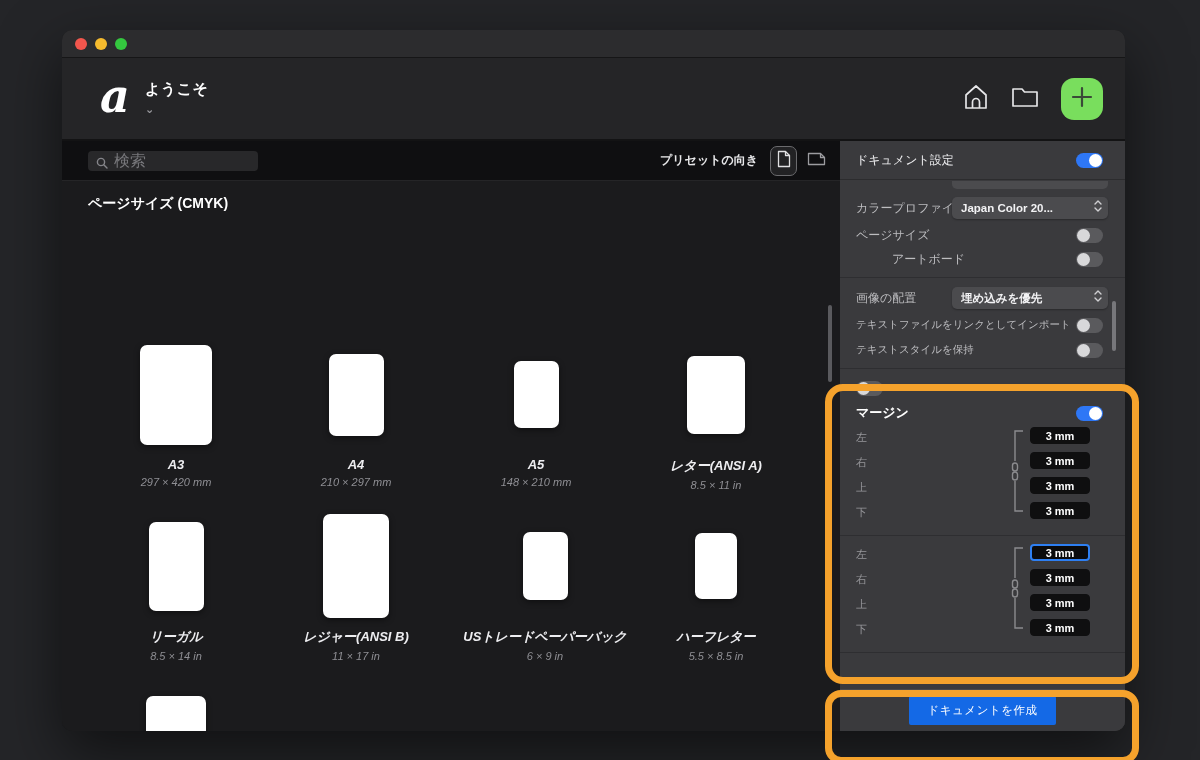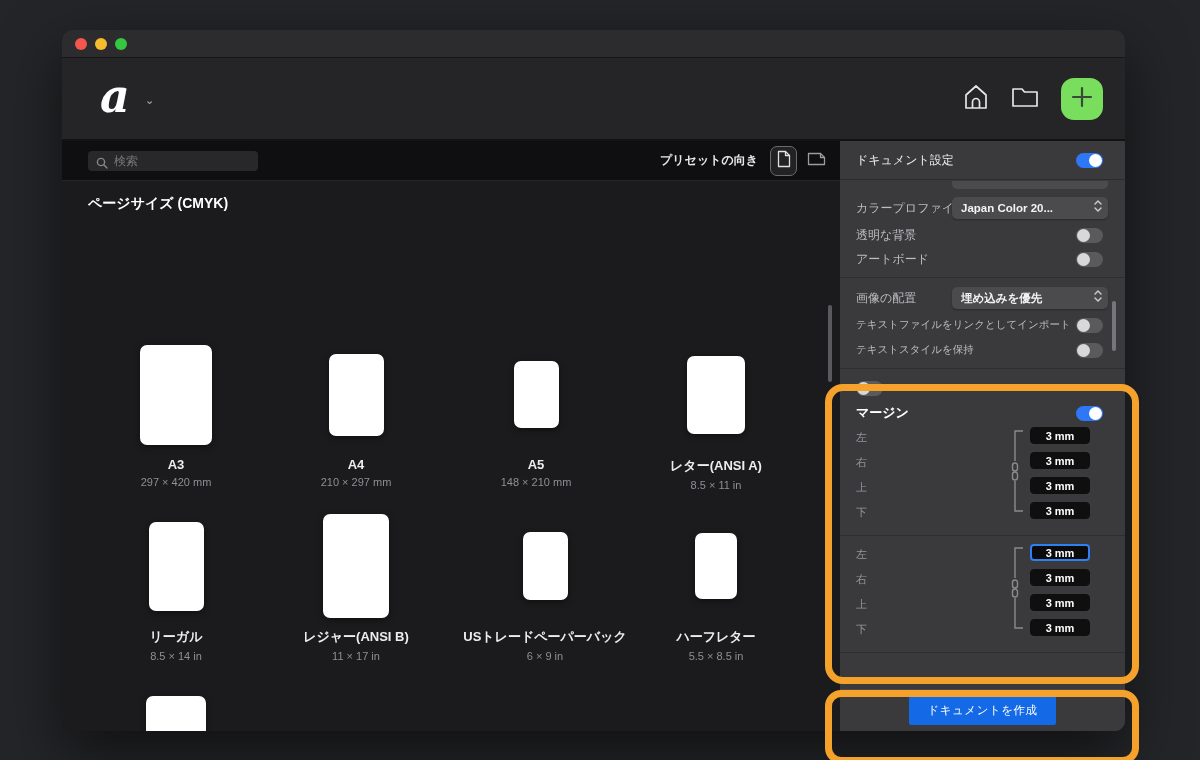--- a/index.html
+++ b/index.html
@@ -151,6 +151,7 @@
     <div class="header">
       <div class="logo">a</div>
       <div class="header-text">
+        <div class="header-title">ようこそ</div>
         <div class="header-account">
           <span class="chev">⌄</span>
         </div>

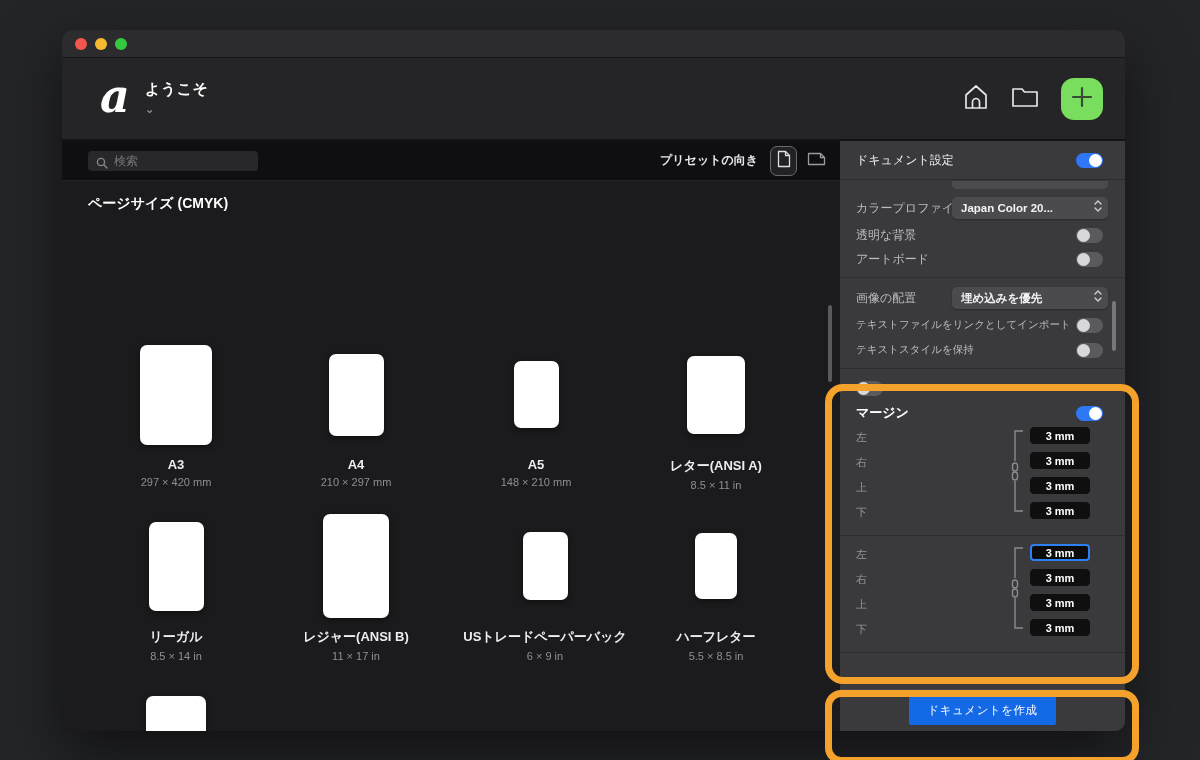--- a/index.html
+++ b/index.html
@@ -58,7 +58,7 @@
   .searchbox{position:relative;width:170px;height:20px;}
   .searchbox input{
     width:100%;height:100%;box-sizing:border-box;background:#28282a;border:none;border-radius:4px;
-    color:#3b82f6;font-size:12px;padding:0 8px 0 26px;outline:none;font-family:inherit;
+    color:#3b82f6;font-size:16px;padding:0 8px 0 26px;outline:none;font-family:inherit;
   }
   .searchbox input::placeholder{color:#77777b;}
   .search-icon{position:absolute;left:8px;top:4px;}

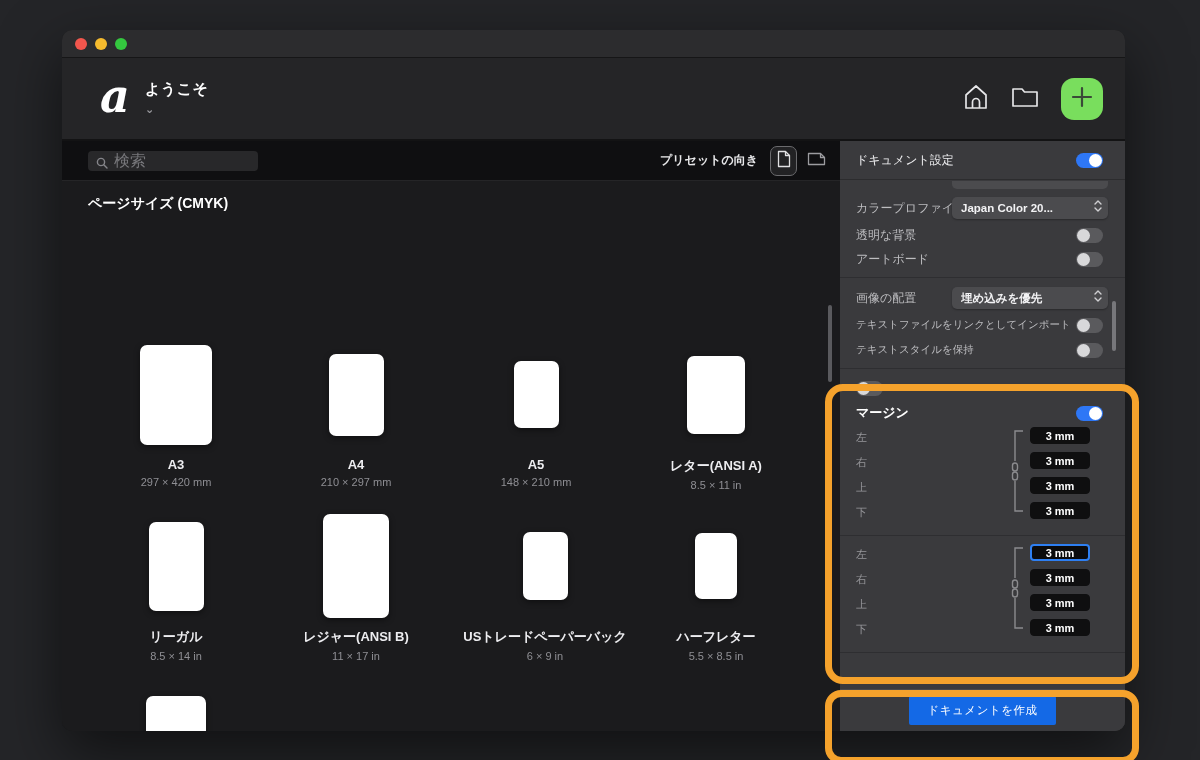--- a/index.html
+++ b/index.html
@@ -309,7 +309,7 @@
           </div>
 
           <div class="srow" style="height:24px;">
-            <span class="lab">透明な背景</span>
+            <span class="lab">ページサイズ</span>
             <div class="toggle off">
                 <div class="knob"></div>
               </div>

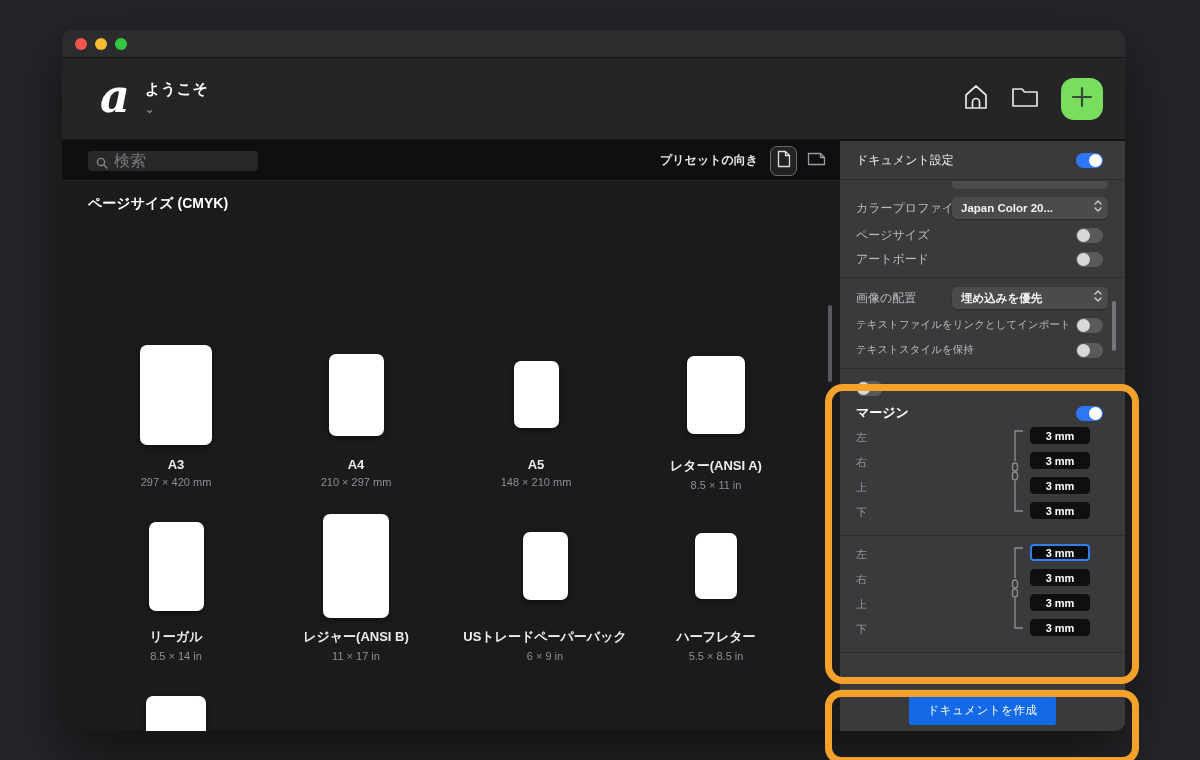--- a/index.html
+++ b/index.html
@@ -314,7 +314,7 @@
                 <div class="knob"></div>
               </div>
           </div>
-          <div class="srow" style="height:24px;">
+          <div class="srow" style="height:24px;margin-left:36px;">
             <span class="lab">アートボード</span>
             <div class="toggle off">
                 <div class="knob"></div>

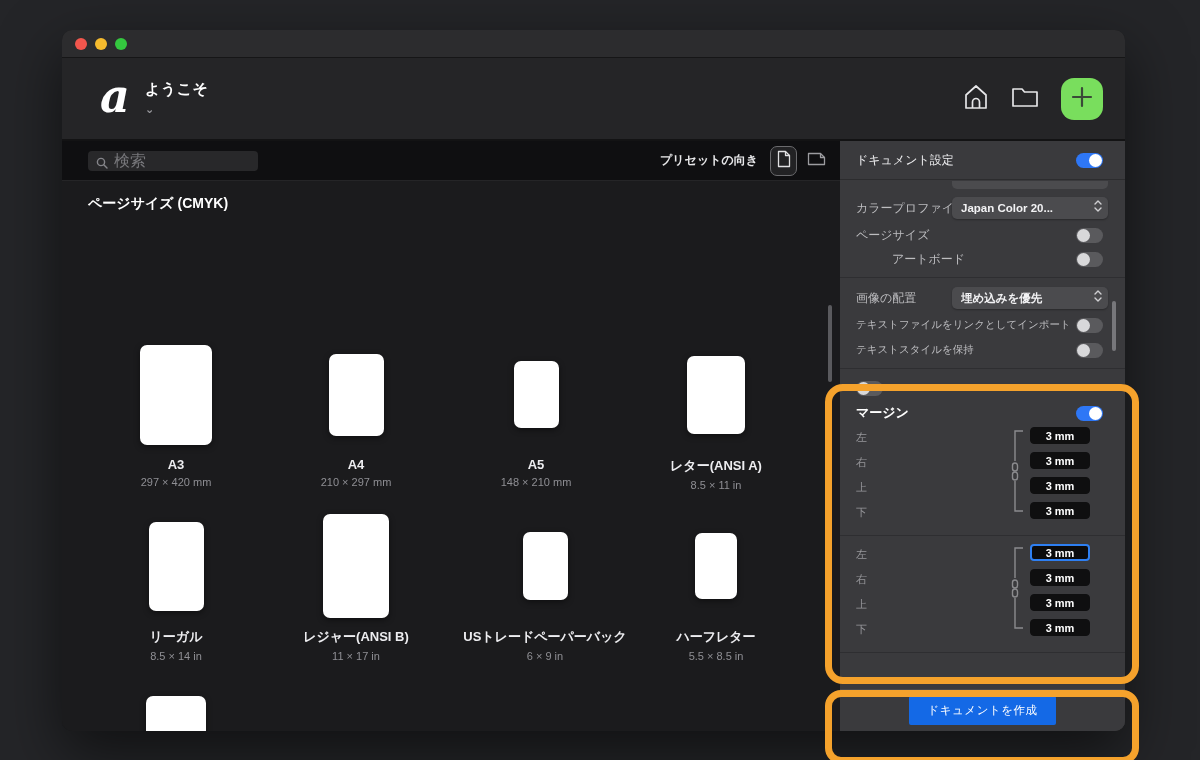--- a/index.html
+++ b/index.html
@@ -70,7 +70,7 @@
 
   .content-heading{position:absolute;left:26px;top:54px;color:#ffffff;font-size:14px;font-weight:700;}
 
-  .card{position:absolute;width:180px;display:flex;flex-direction:column;align-items:center;cursor:pointer;}
+  .card{position:absolute;width:180px;display:flex;flex-direction:column;align-items:center;cursor:pointer;font-style:italic;}
   .thumb-area{display:flex;align-items:center;justify-content:center;width:100%;}
   .row1 .thumb-area{height:107px;}
   .row2 .thumb-area{height:106px;}

